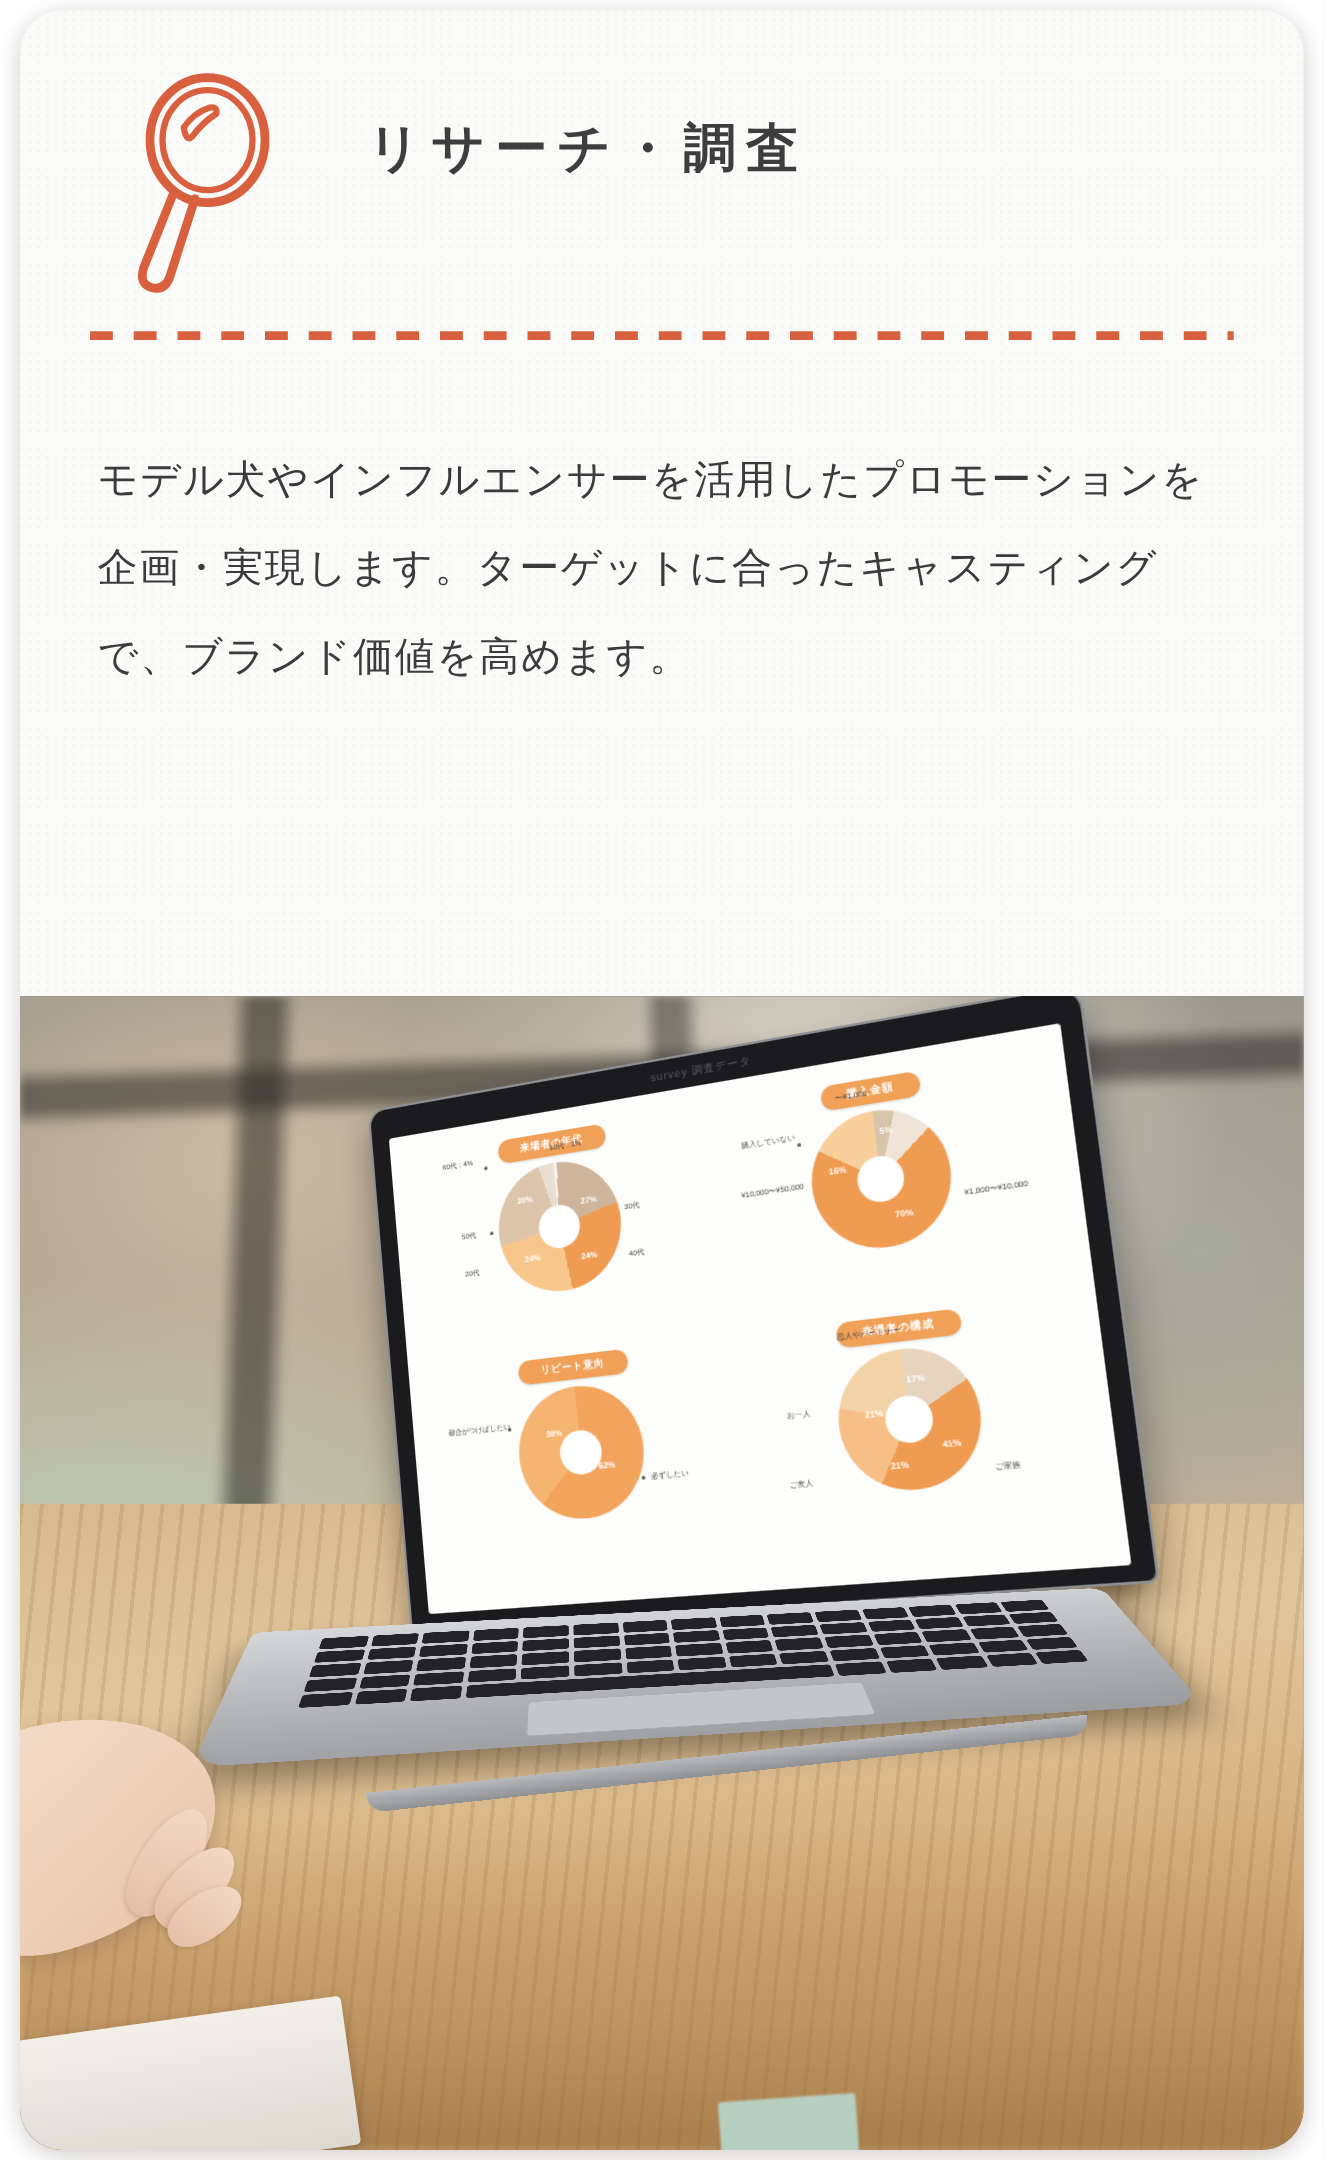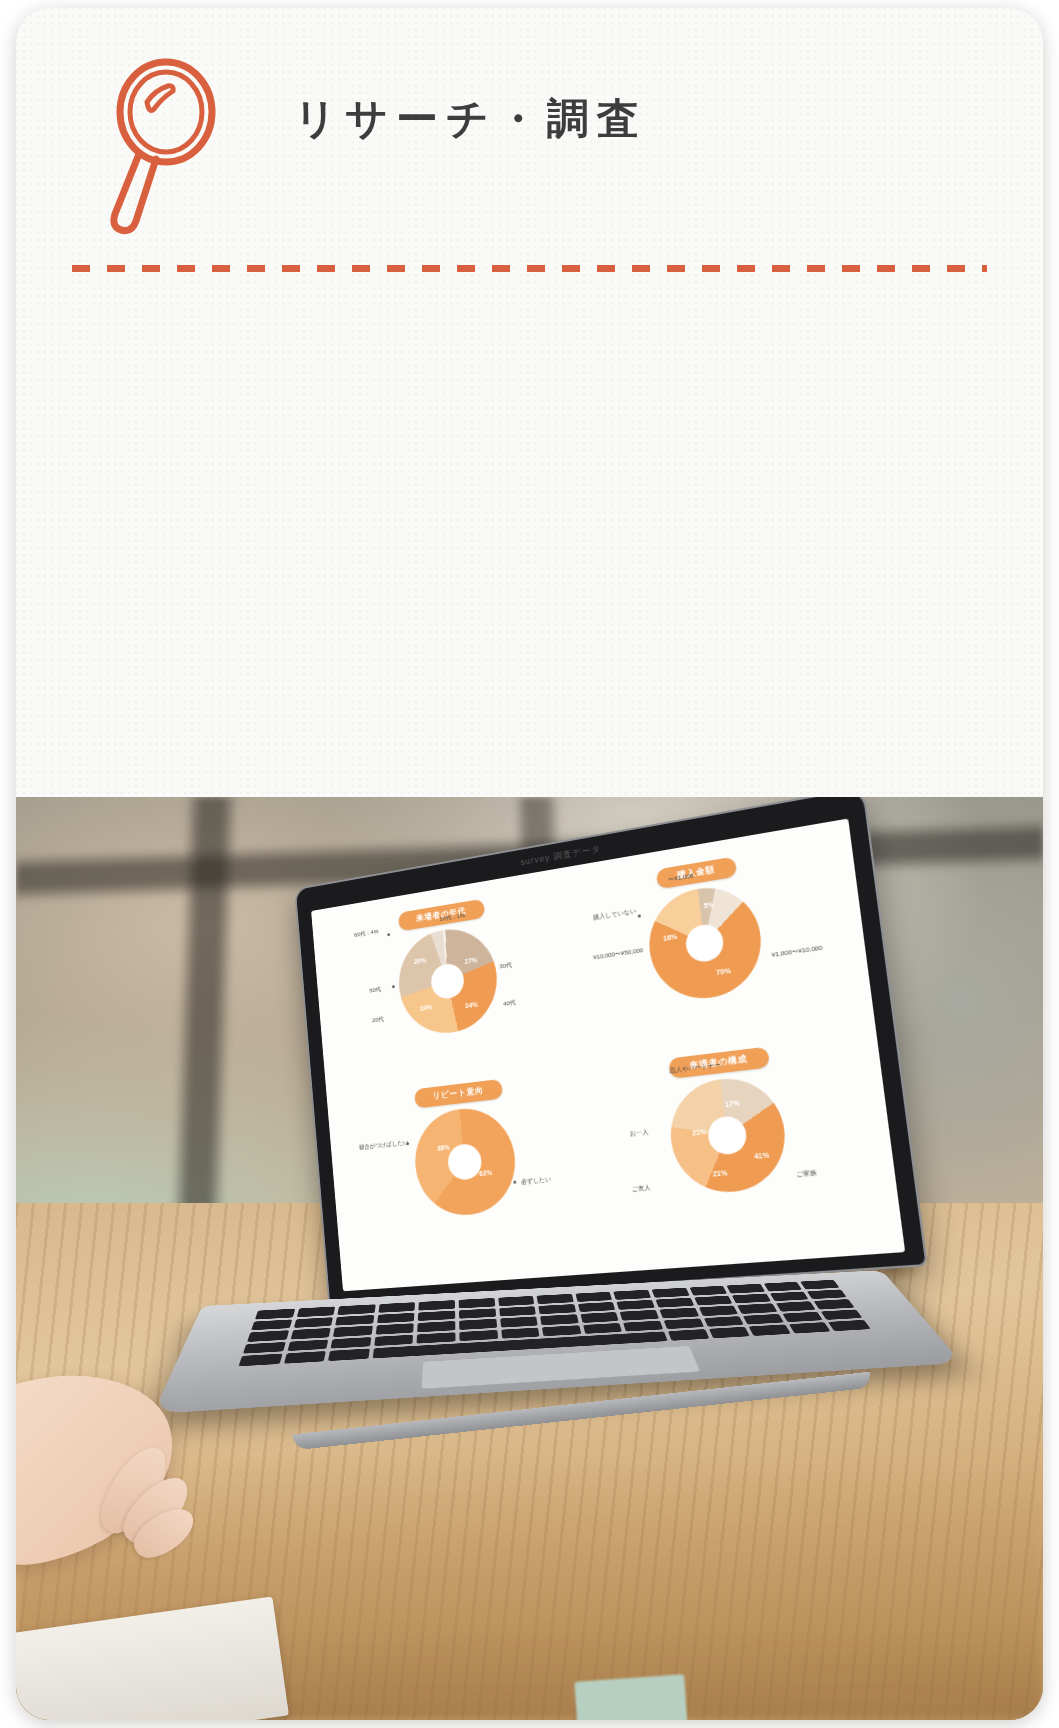--- a/index.html
+++ b/index.html
@@ -375,6 +375,7 @@
     <div id="divider"></div>
   </div>
 
+  <p id="body-text">モデル犬やインフルエンサーを活用したプロモーションを企画・実現します。ターゲットに合ったキャスティングで、ブランド価値を高めます。</p>
 
   <div id="photo">
     <div class="bg-layer" id="bg-base"></div>

